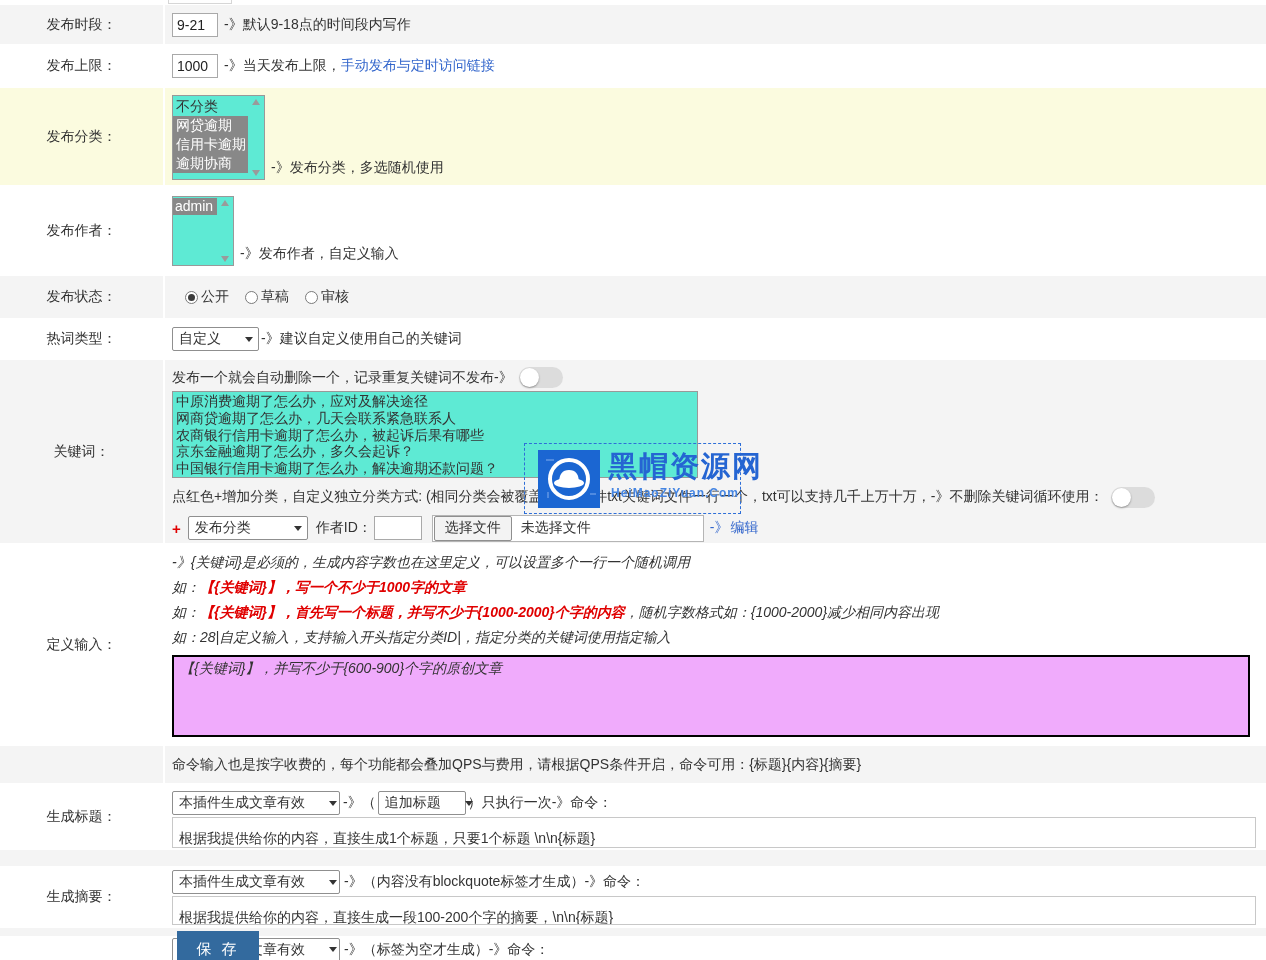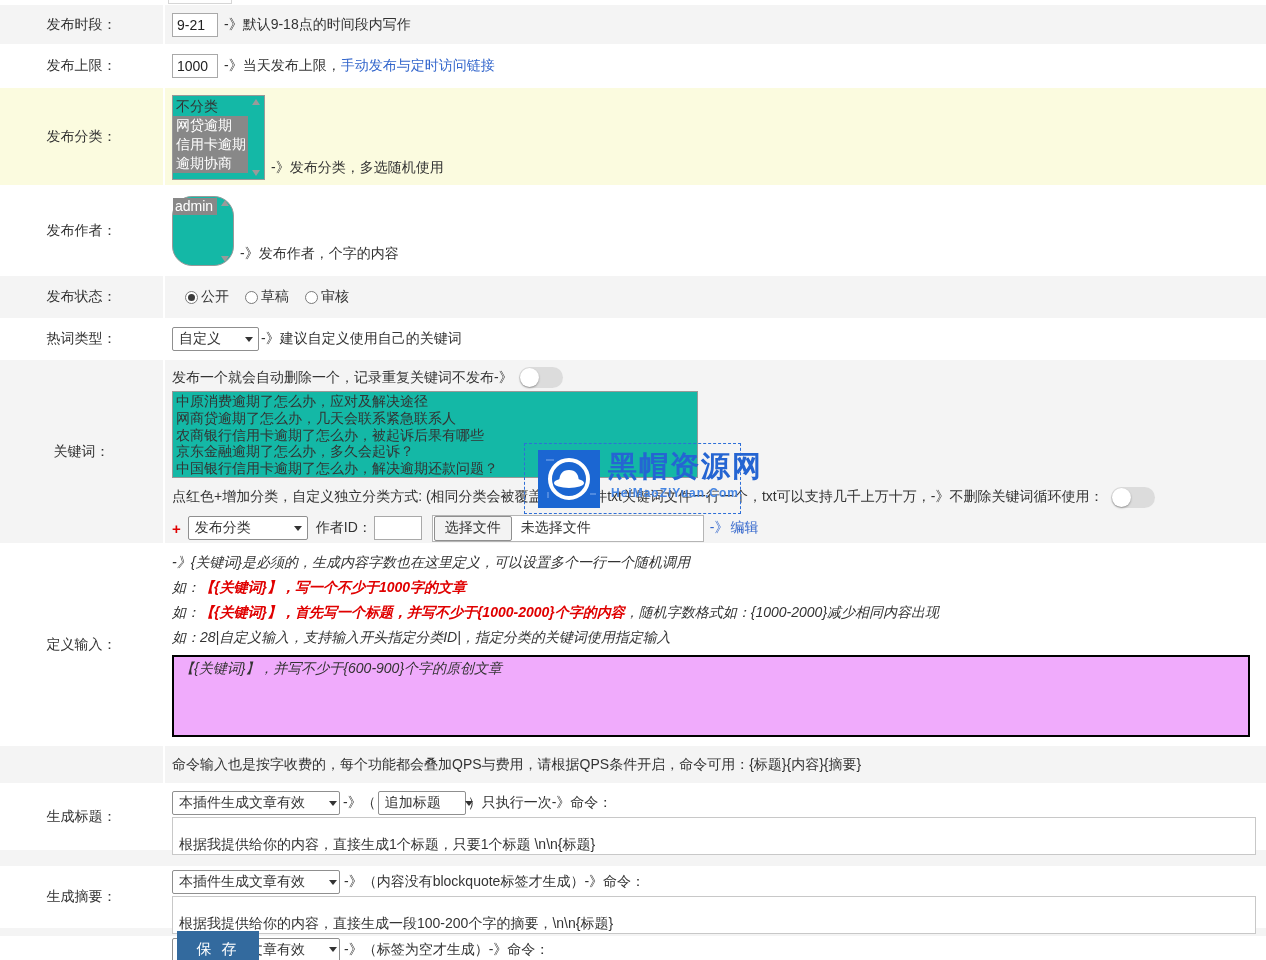--- a/index.html
+++ b/index.html
@@ -29,7 +29,7 @@
     padding:0 5px 0 6px;box-sizing:border-box;white-space:nowrap;cursor:default;gap:16px;
   }
   .sel .arrow{width:0;height:0;border-left:4px solid transparent;border-right:4px solid transparent;border-top:5px solid #333;margin-left:8px;flex:0 0 auto;}
-  .listbox{background:#14b8a6;border:1px solid #999;display:flex;box-sizing:border-box;}
+  .listbox{background:#5eead4;border:1px solid #999;display:flex;box-sizing:border-box;}
   .listbox .opts{flex:1;padding:1px 0;overflow:hidden;}
   .opt{padding:0 3px;line-height:19px;white-space:nowrap;}
   .opt.selected{background:#888;color:#fff;}

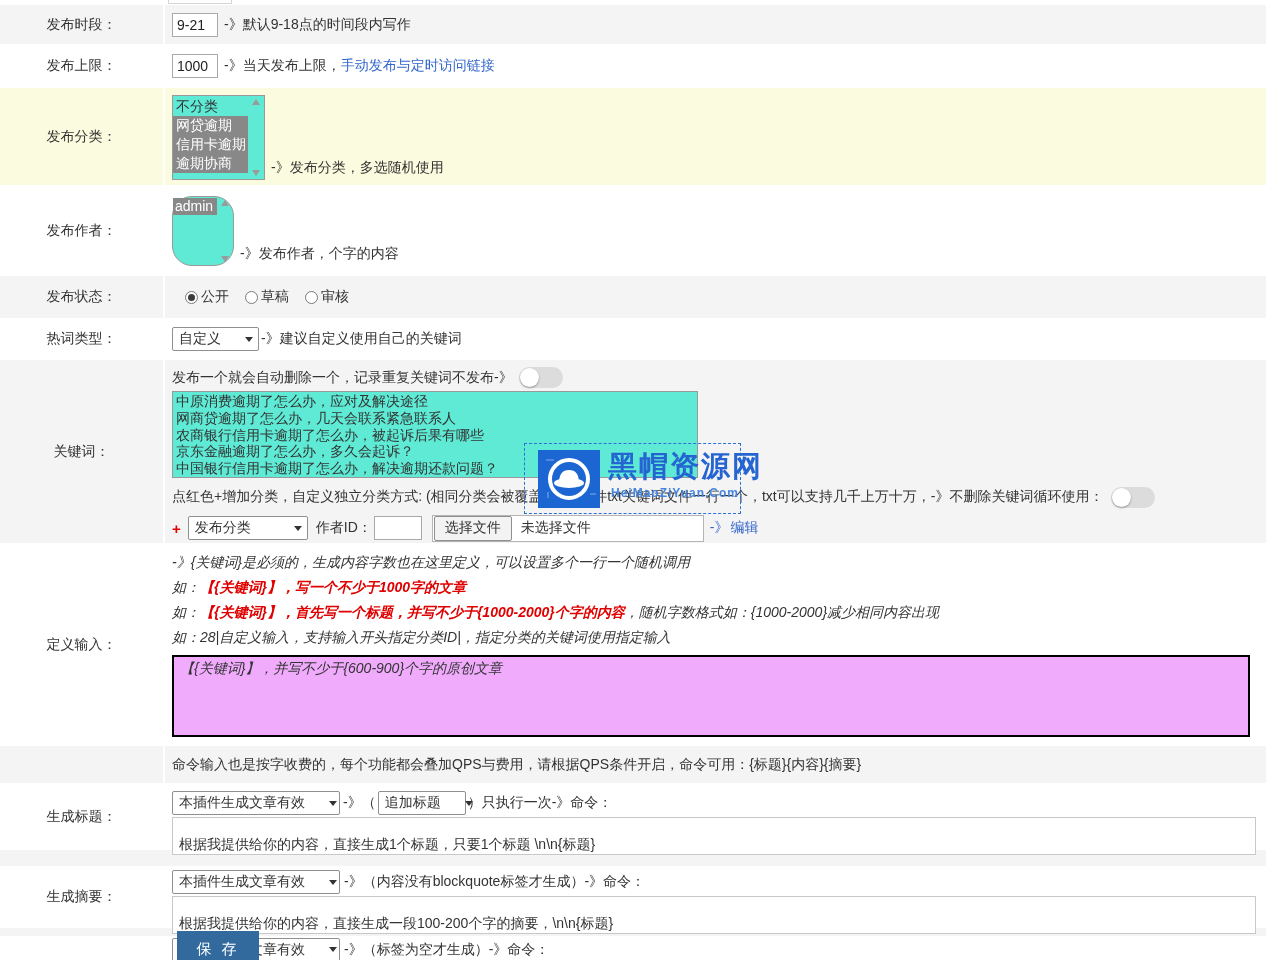--- a/index.html
+++ b/index.html
@@ -118,7 +118,7 @@
   <div class="label-cell">发布作者：</div>
   <div class="content-cell">
     <div style="display:flex;align-items:flex-end;margin-top:11px;">
-      <div class="listbox" style="width:62px;height:70px;border-radius:20px;">
+      <div class="listbox" style="width:62px;height:70px;">
         <div class="opts">
           <div class="opt selected" style="line-height:17px;padding:0 2px;">admin</div>
         </div>

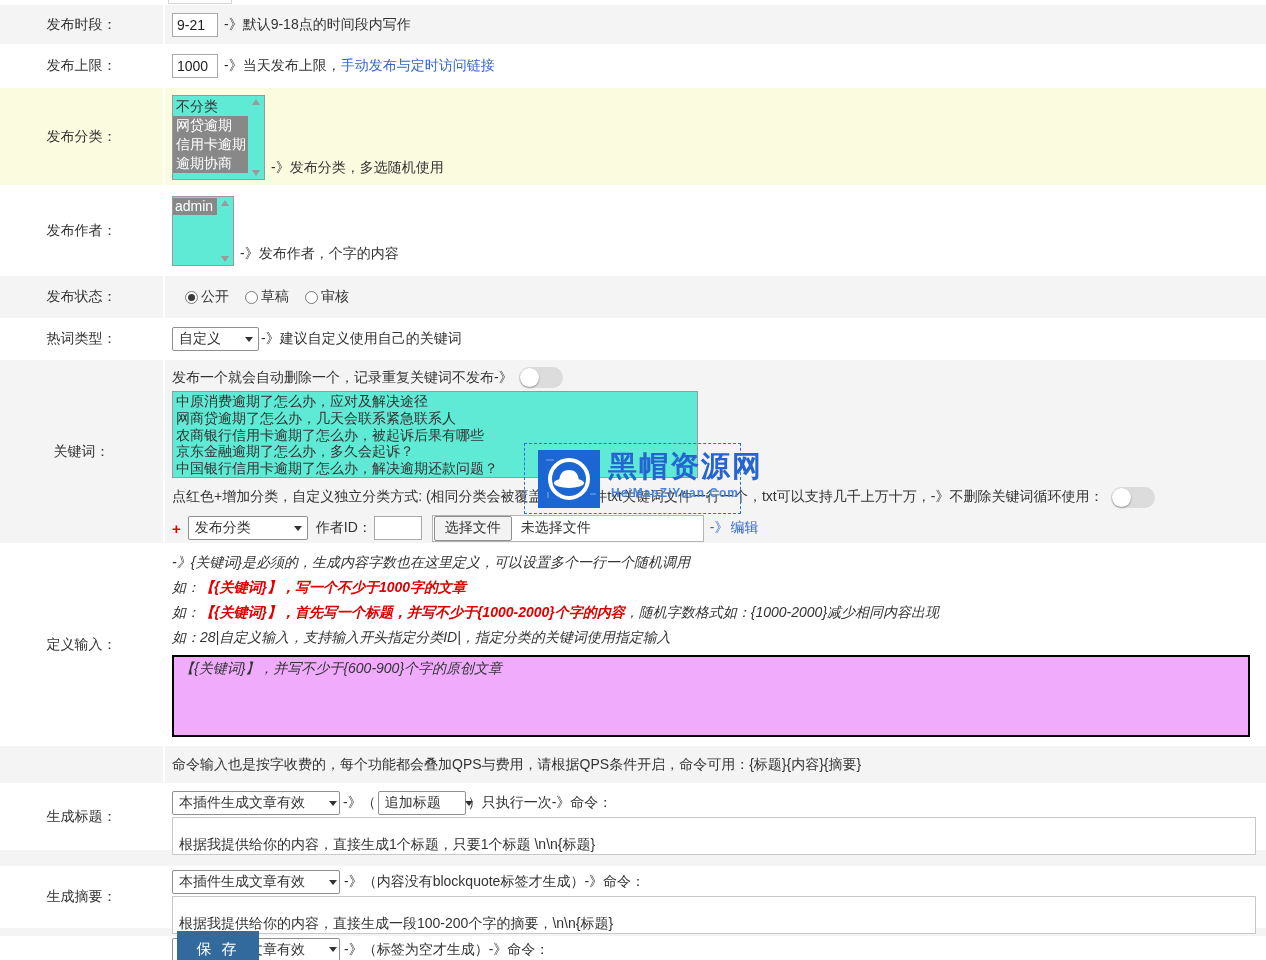--- a/index.html
+++ b/index.html
@@ -127,7 +127,7 @@
           <span class="tri-down"></span>
         </div>
       </div>
-      <span class="nowrap" style="margin:0 0 3px 6px;">-》发布作者，个字的内容</span>
+      <span class="nowrap" style="margin:0 0 3px 6px;">-》发布作者，自定义输入</span>
     </div>
   </div>
 </div>

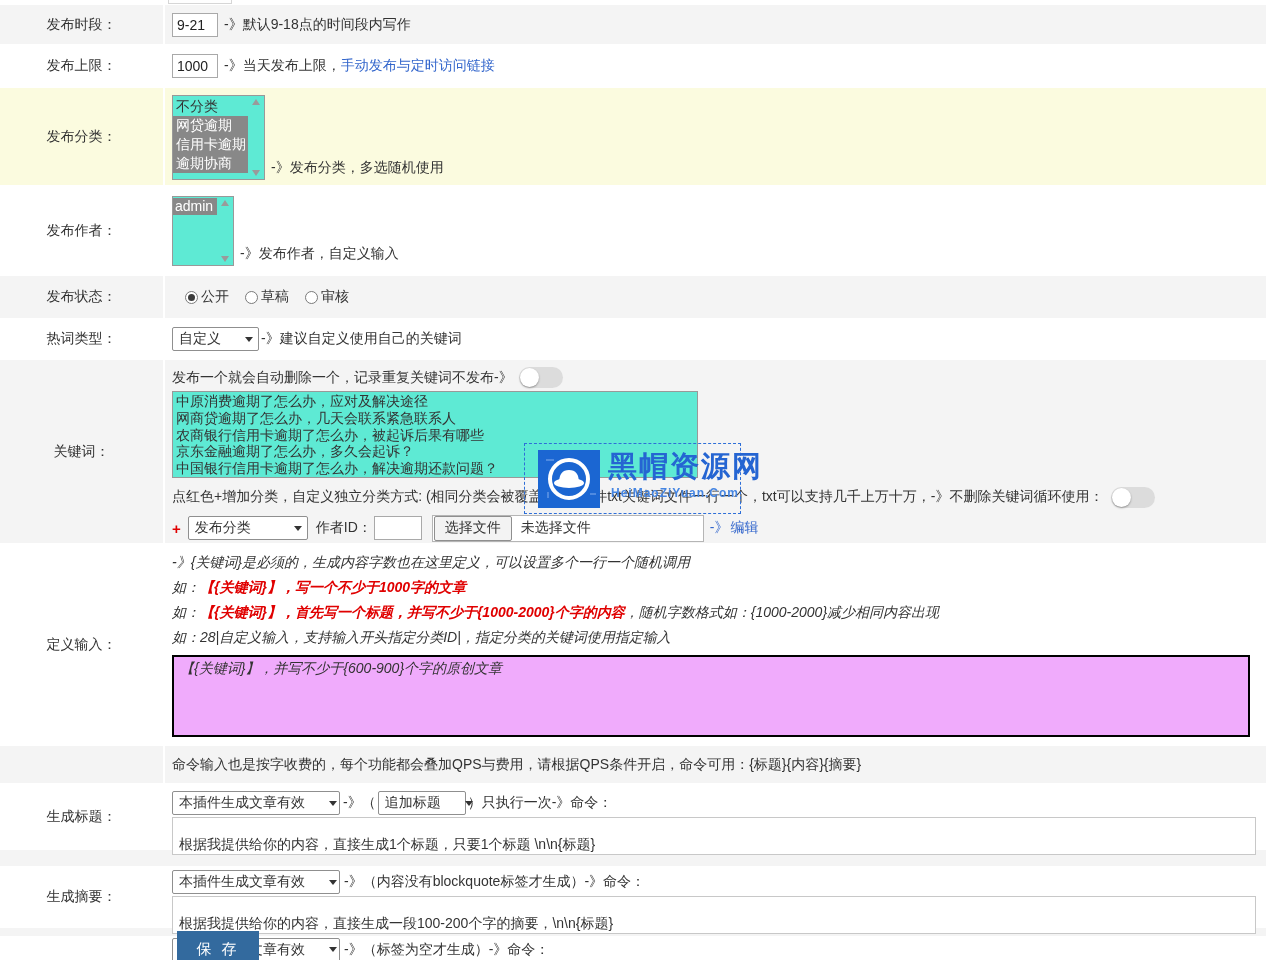--- a/index.html
+++ b/index.html
@@ -53,7 +53,7 @@
   }
   .smta{
     border:1px solid #c8c8c8;background:#fff;box-sizing:border-box;
-    width:calc(100% - 10px);padding:18px 6px;line-height:17px;overflow:hidden;
+    width:calc(100% - 10px);padding:12px 6px;line-height:17px;overflow:hidden;
   }
   .wm{position:absolute;left:524px;top:443px;width:217px;height:71px;border:1px dashed #2e6fd8;box-sizing:border-box;pointer-events:none;z-index:5;}
   .wm-logo{position:absolute;left:13px;top:6px;width:62px;height:58px;background:#1b66d2;}

